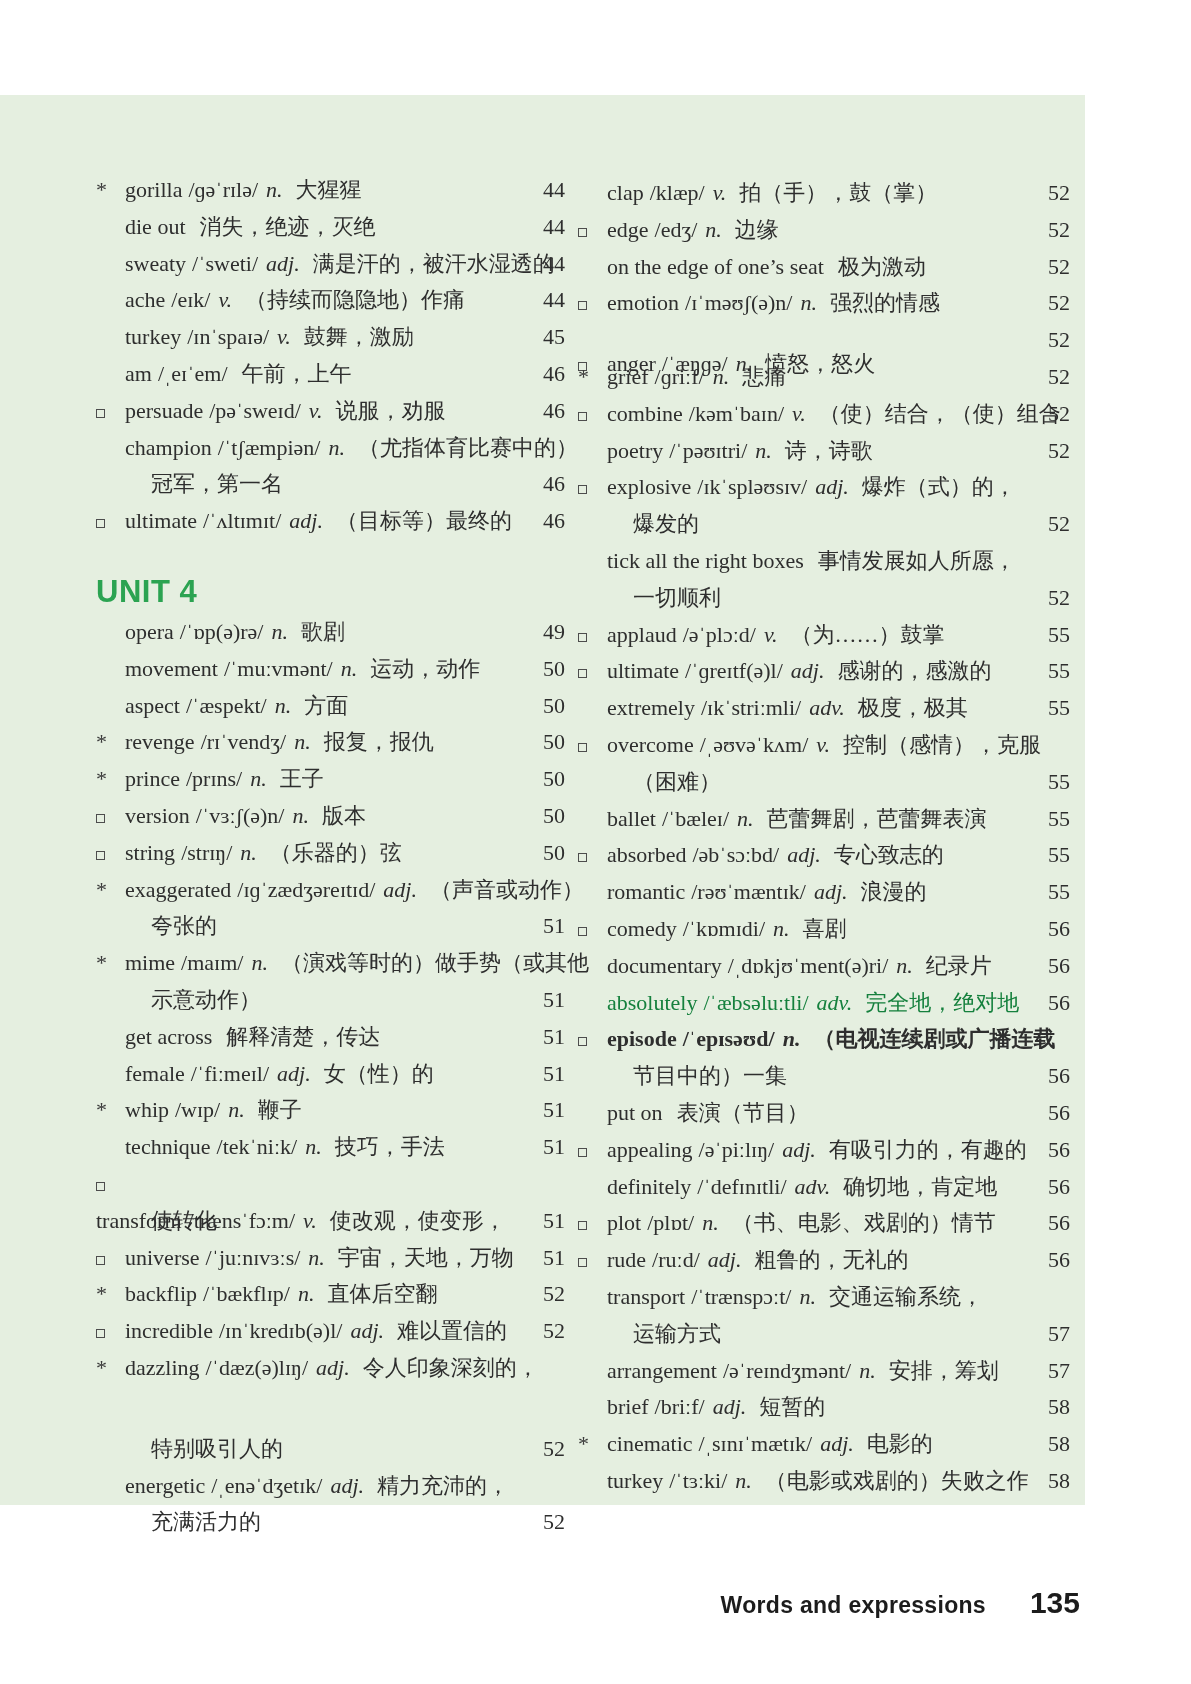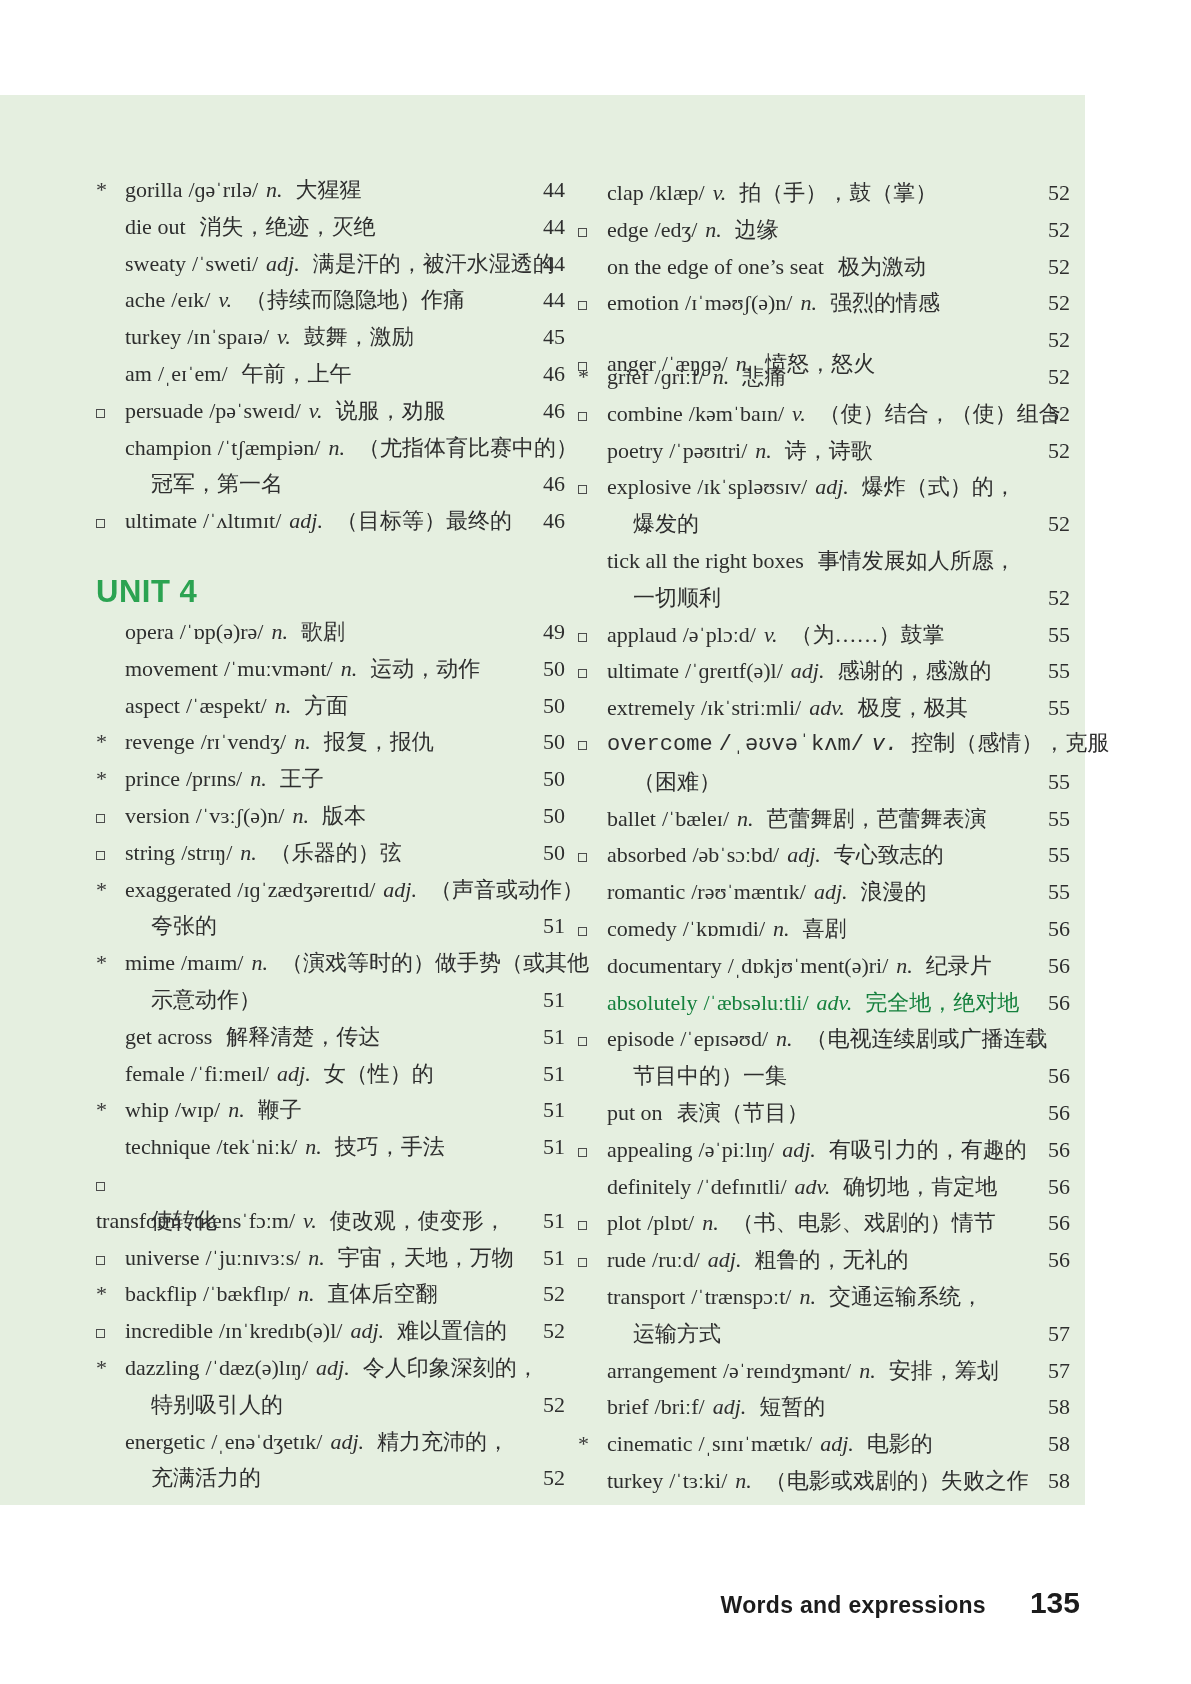--- a/index.html
+++ b/index.html
@@ -290,7 +290,7 @@
         <span class="entry" style="color: rgb(46, 46, 46);"><span class="w">extremely</span><span class="ph">/ɪkˈstriːmli/</span><span class="pos">adv.</span><span class="cn">极度，极其</span></span>
         <span class="pagenum">55</span>
       </div>
-      <div class="line" style="color: rgb(46, 46, 46); font-family: Liberation Mono, monospace;">
+      <div class="line" style="color: rgb(46, 46, 46);">
         <span class="marker"><span class="sq"></span></span>
         <span class="entry" style="color: rgb(46, 46, 46);"><span class="w">overcome</span><span class="ph">/ˌəʊvəˈkʌm/</span><span class="pos">v.</span><span class="cn">控制（感情），克服</span></span>
         <span class="pagenum"></span>

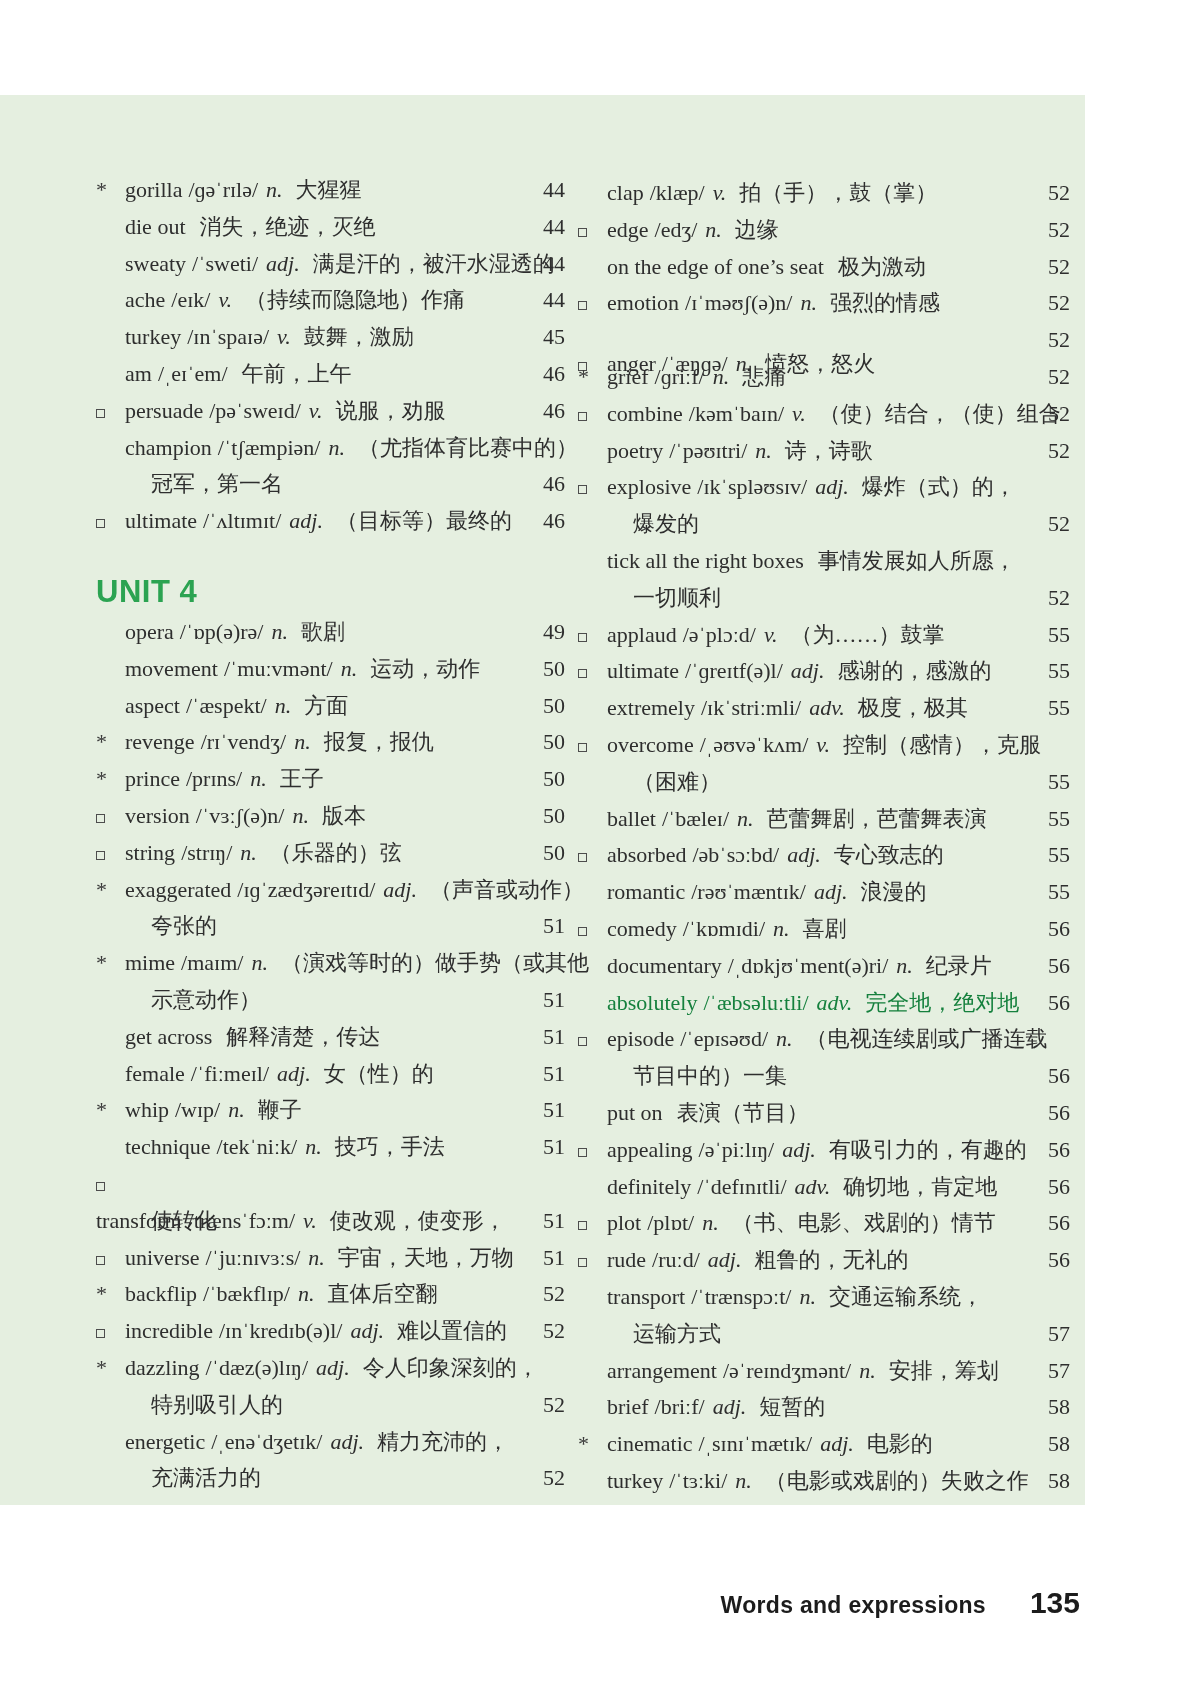--- a/index.html
+++ b/index.html
@@ -330,7 +330,7 @@
         <span class="entry" style="color: #15803d;"><span class="w">absolutely</span><span class="ph">/ˈæbsəluːtli/</span><span class="pos">adv.</span><span class="cn">完全地，绝对地</span></span>
         <span class="pagenum">56</span>
       </div>
-      <div class="line" style="color: rgb(46, 46, 46);">
+      <div class="line" style="color: rgb(46, 46, 46); font-weight: bold;">
         <span class="marker"><span class="sq"></span></span>
         <span class="entry" style="color: rgb(46, 46, 46);"><span class="w">episode</span><span class="ph">/ˈepɪsəʊd/</span><span class="pos">n.</span><span class="cn">（电视连续剧或广播连载</span></span>
         <span class="pagenum"></span>

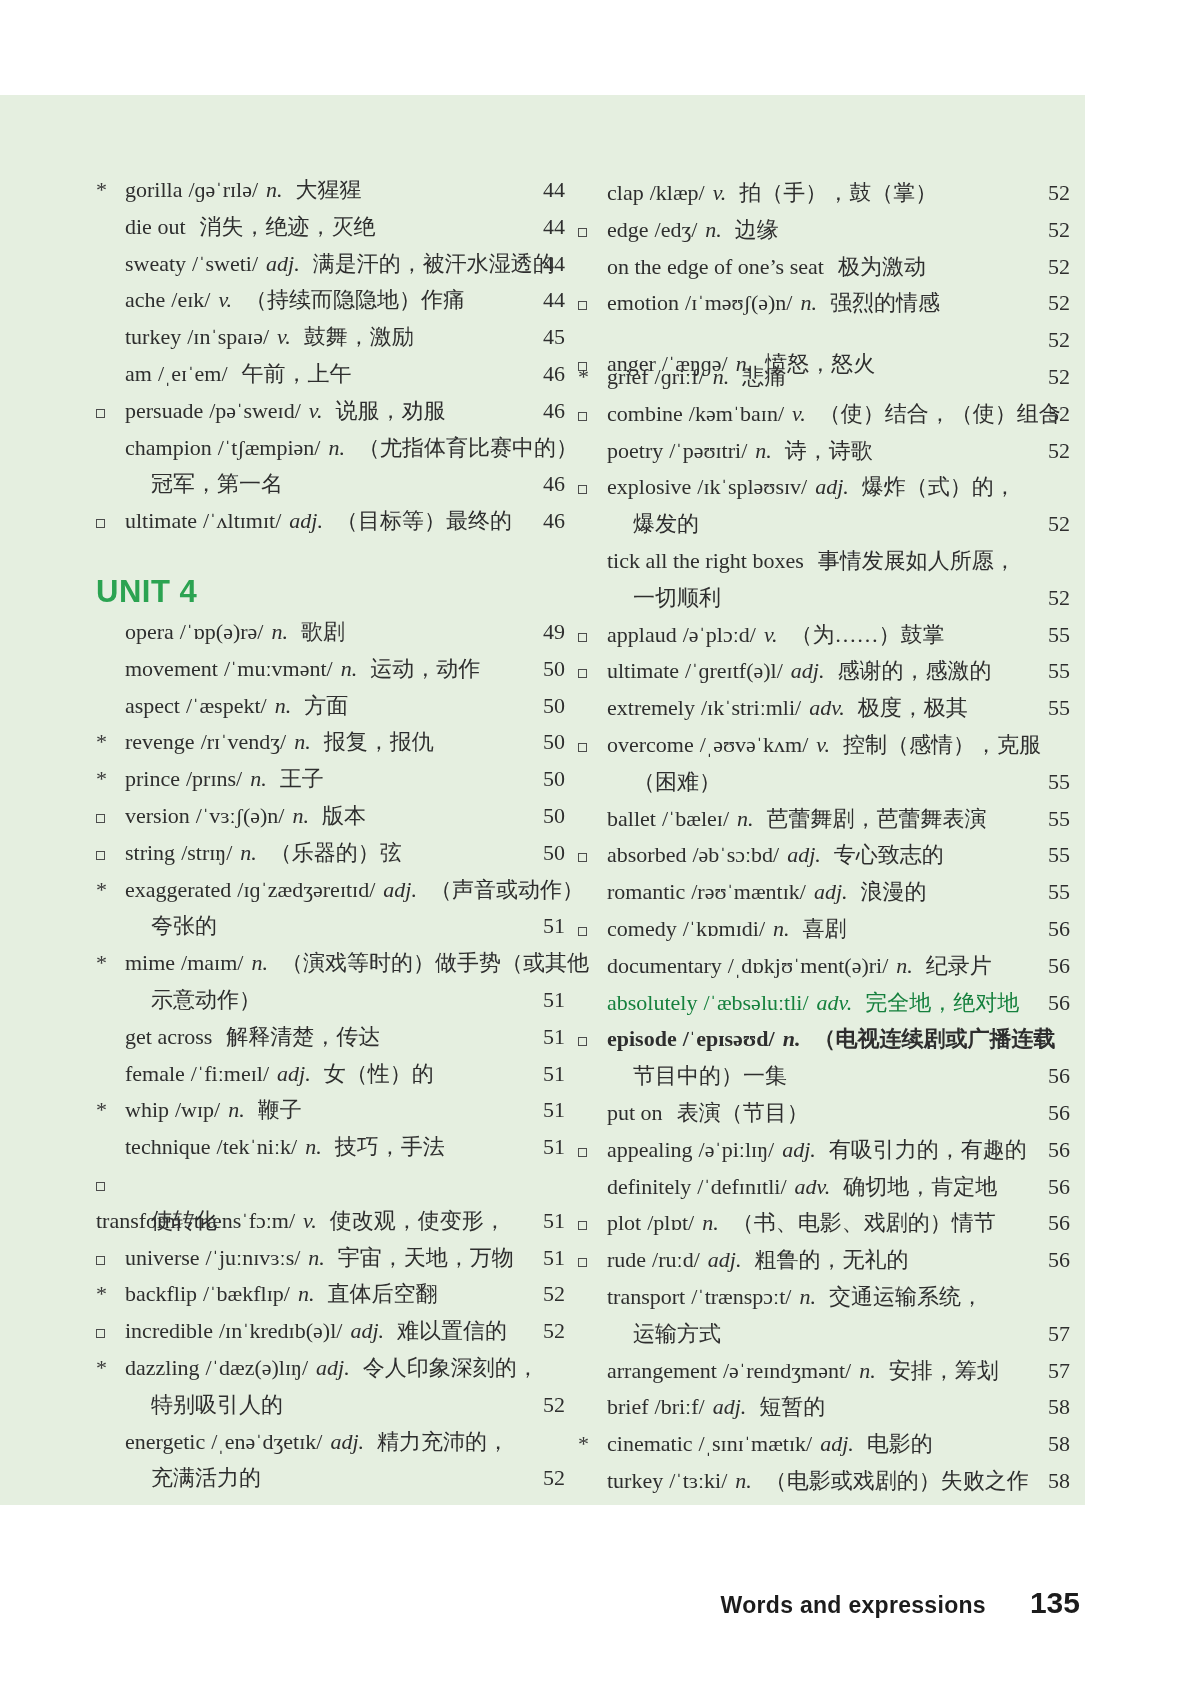--- a/index.html
+++ b/index.html
@@ -198,7 +198,7 @@
         <span class="entry" style="color: rgb(46, 46, 46);"><span class="w">dazzling</span><span class="ph">/ˈdæz(ə)lɪŋ/</span><span class="pos">adj.</span><span class="cn">令人印象深刻的，</span></span>
         <span class="pagenum"></span>
       </div>
-      <div class="line indent" style="color: rgb(46, 46, 46);">
+      <div class="line indent" style="color: rgb(46, 46, 46); margin-top: 44px;">
         <span class="marker"></span>
         <span class="entry" style="color: rgb(46, 46, 46);"><span class="cn">特别吸引人的</span></span>
         <span class="pagenum">52</span>

